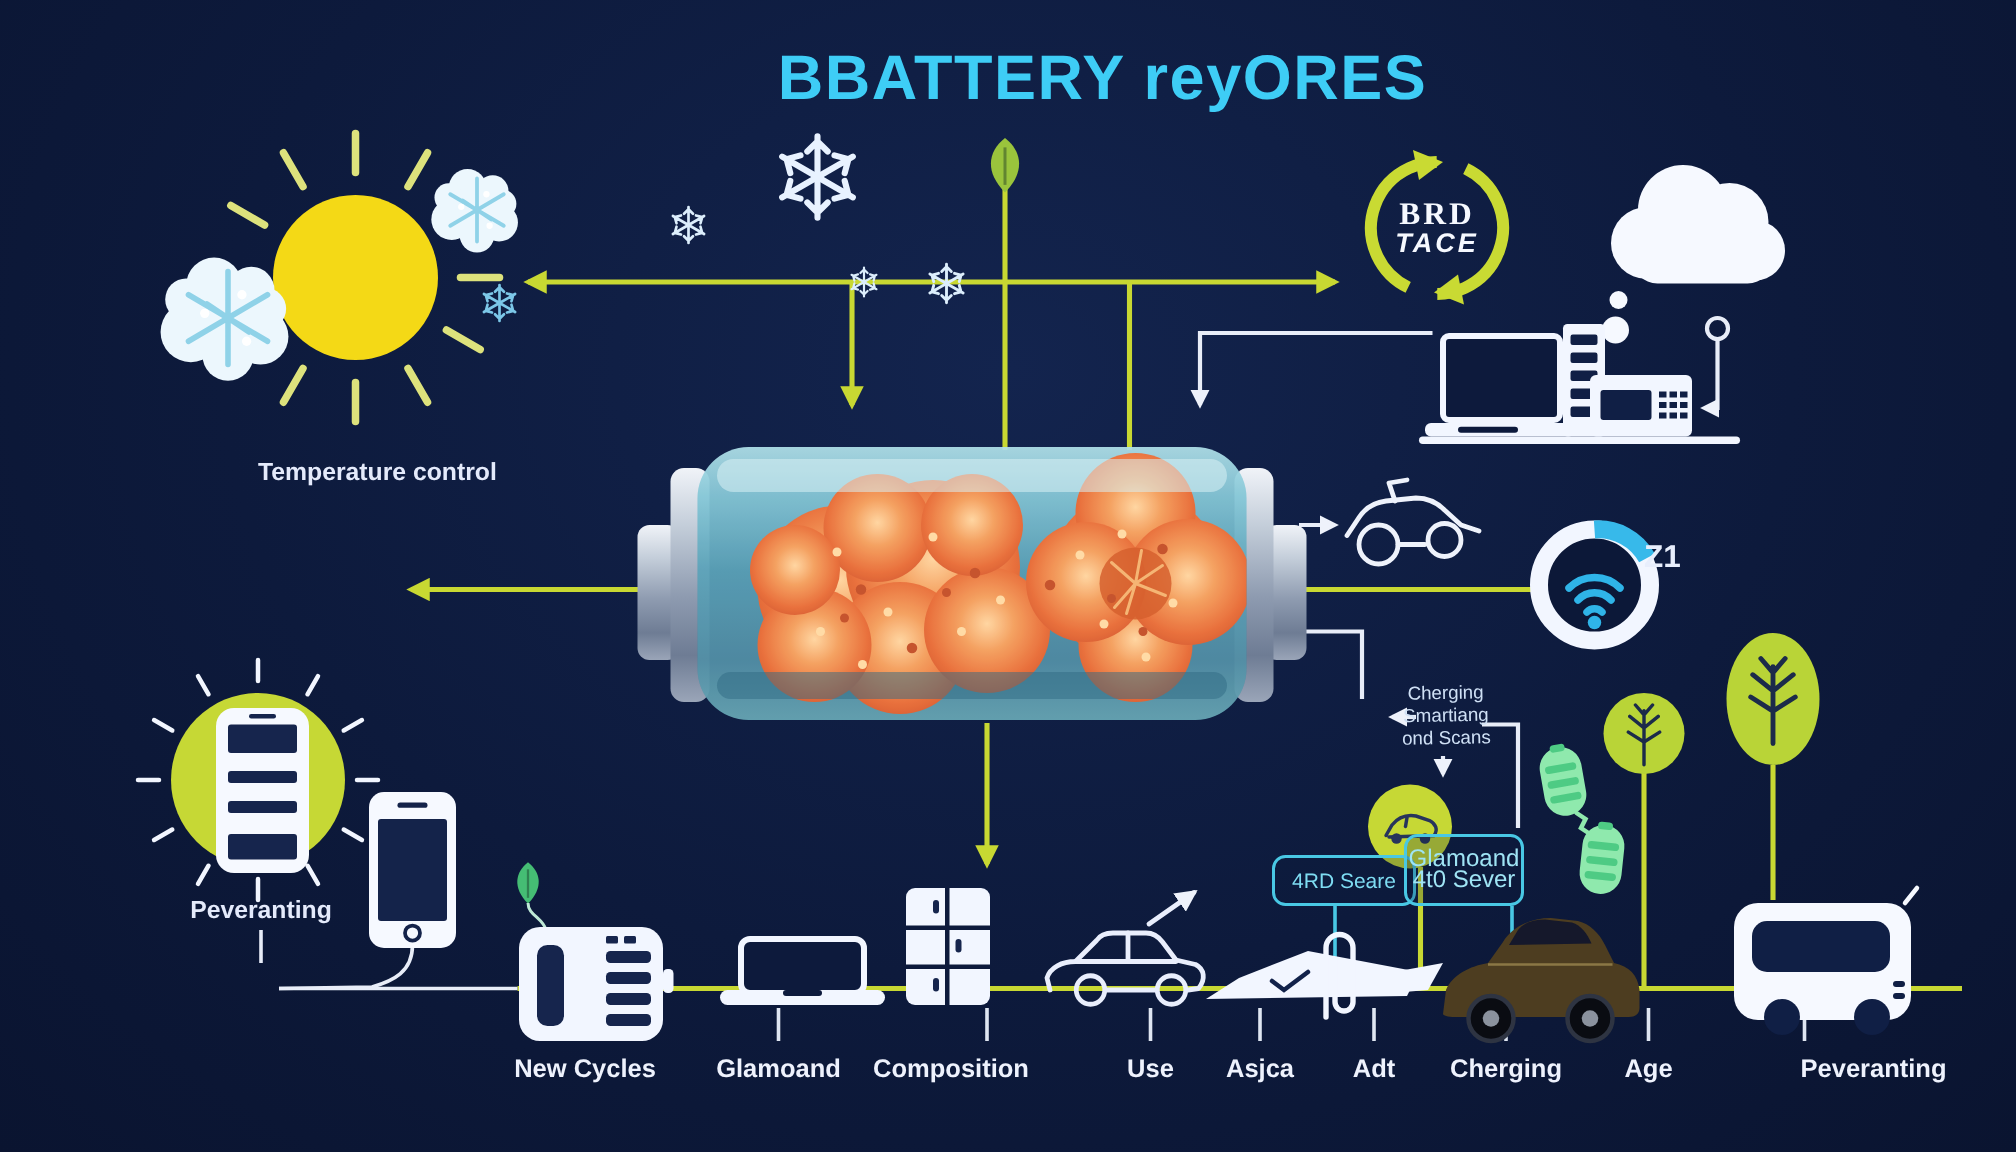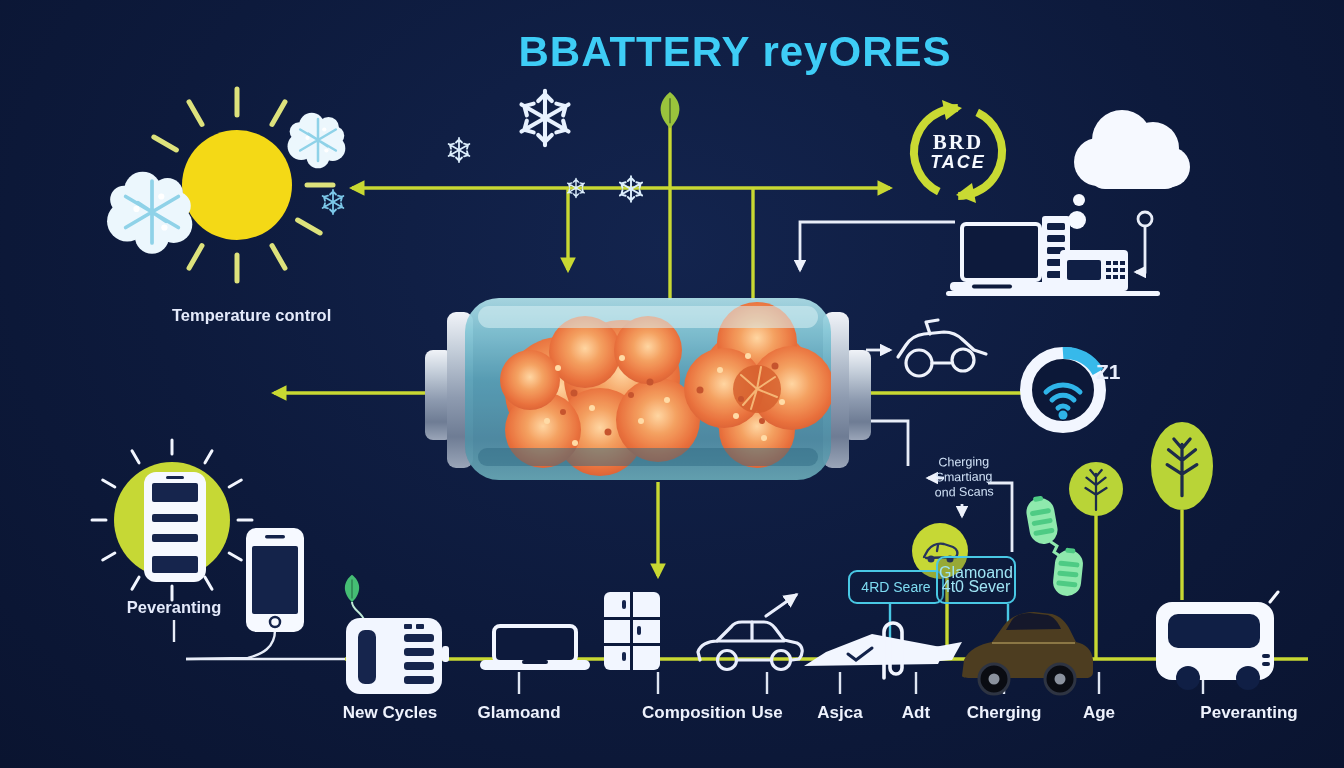--- a/index.html
+++ b/index.html
@@ -481,7 +481,7 @@
 
   <div class="axis" style="left:390px;">New Cycles</div>
   <div class="axis" style="left:519px;">Glamoand</div>
-  <div class="axis" style="left:694px;">Composition</div>
+  <div class="axis" style="left:634px;">Composition</div>
   <div class="axis" style="left:767px;">Use</div>
   <div class="axis" style="left:840px;">Asjca</div>
   <div class="axis" style="left:916px;">Adt</div>

